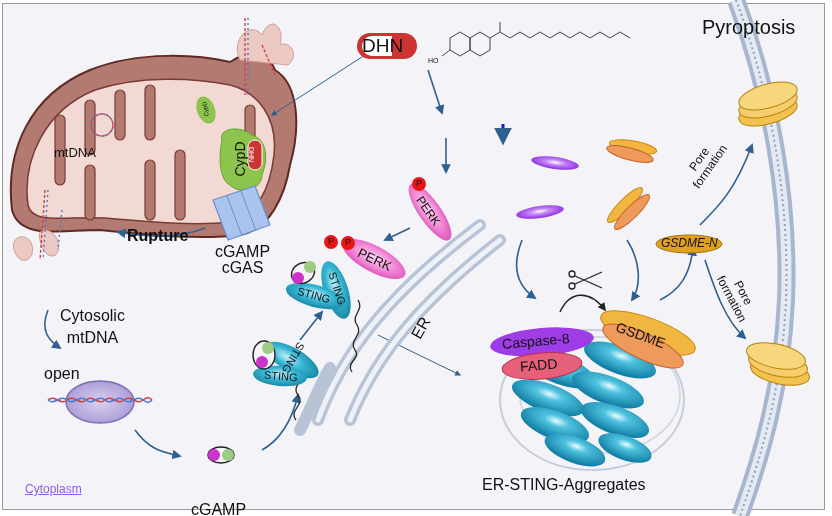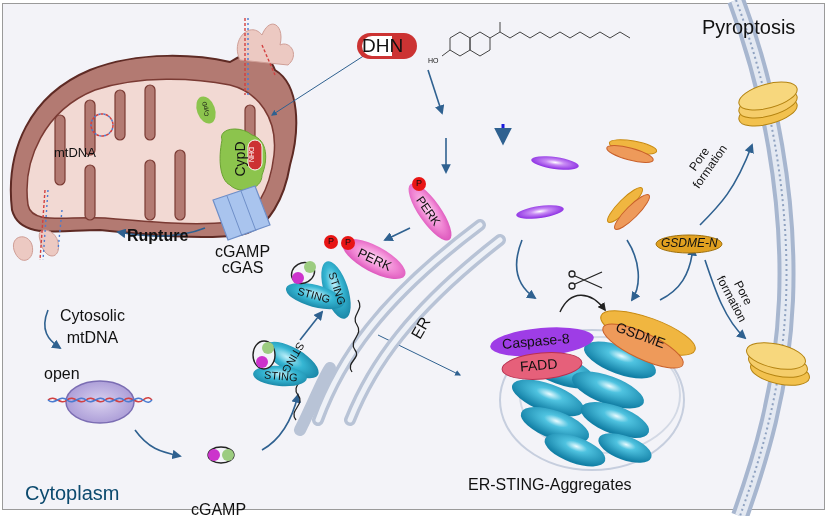--- a/index.html
+++ b/index.html
@@ -256,7 +256,7 @@
   </div>
   <div class="lbl" style="left:44px;top:366px;font-size:16px;">open</div>
   <div class="lbl" style="left:191px;top:470px;font-size:16px;margin-top:32px;">cGAMP</div>
-  <div class="lbl" style="left:25px;top:483px;font-size:20px;color:#0c4a6e;">Cytoplasm</div>
+  <div class="lbl" style="left:25px;top:483px;font-size:12px;color:#8b5cf6;text-decoration:underline;">Cytoplasm</div>
 
 
   <div class="lbl" style="left:412px;top:205px;font-size:12px;transform:rotate(55deg);">PERK</div>

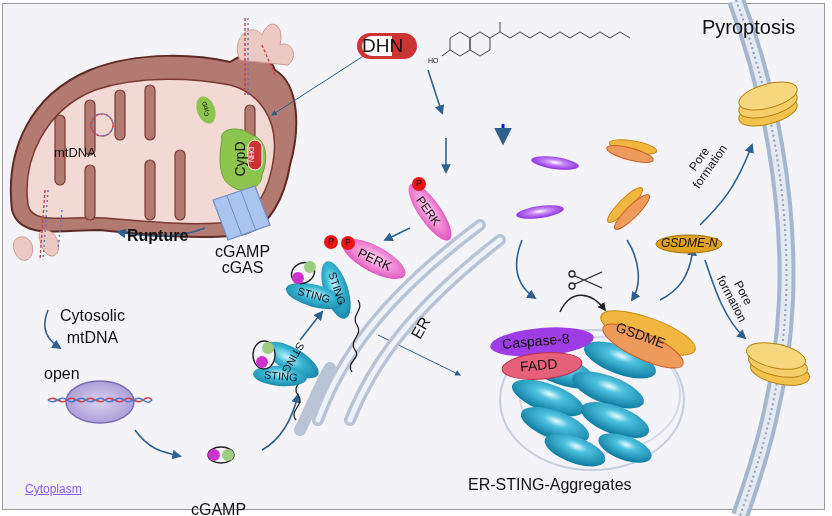--- a/index.html
+++ b/index.html
@@ -273,7 +273,7 @@
   <div class="lbl" style="left:502px;top:334px;font-size:14px;transform:rotate(-5deg);">Caspase-8</div>
   <div class="lbl" style="left:520px;top:358px;font-size:14px;transform:rotate(-5deg);">FADD</div>
   <div class="lbl" style="left:615px;top:328px;font-size:14px;transform:rotate(20deg);">GSDME</div>
-  <div class="lbl" style="left:468px;top:477px;font-size:16px;">ER-STING-Aggregates</div>
+  <div class="lbl" style="left:482px;top:477px;font-size:16px;">ER-STING-Aggregates</div>
 
   <div class="lbl" style="left:661px;top:237px;font-size:12px;font-style:italic;">GSDME-N</div>
   <div class="lbl c" style="left:680px;top:150px;font-size:12px;line-height:13px;transform:rotate(-55deg);">

